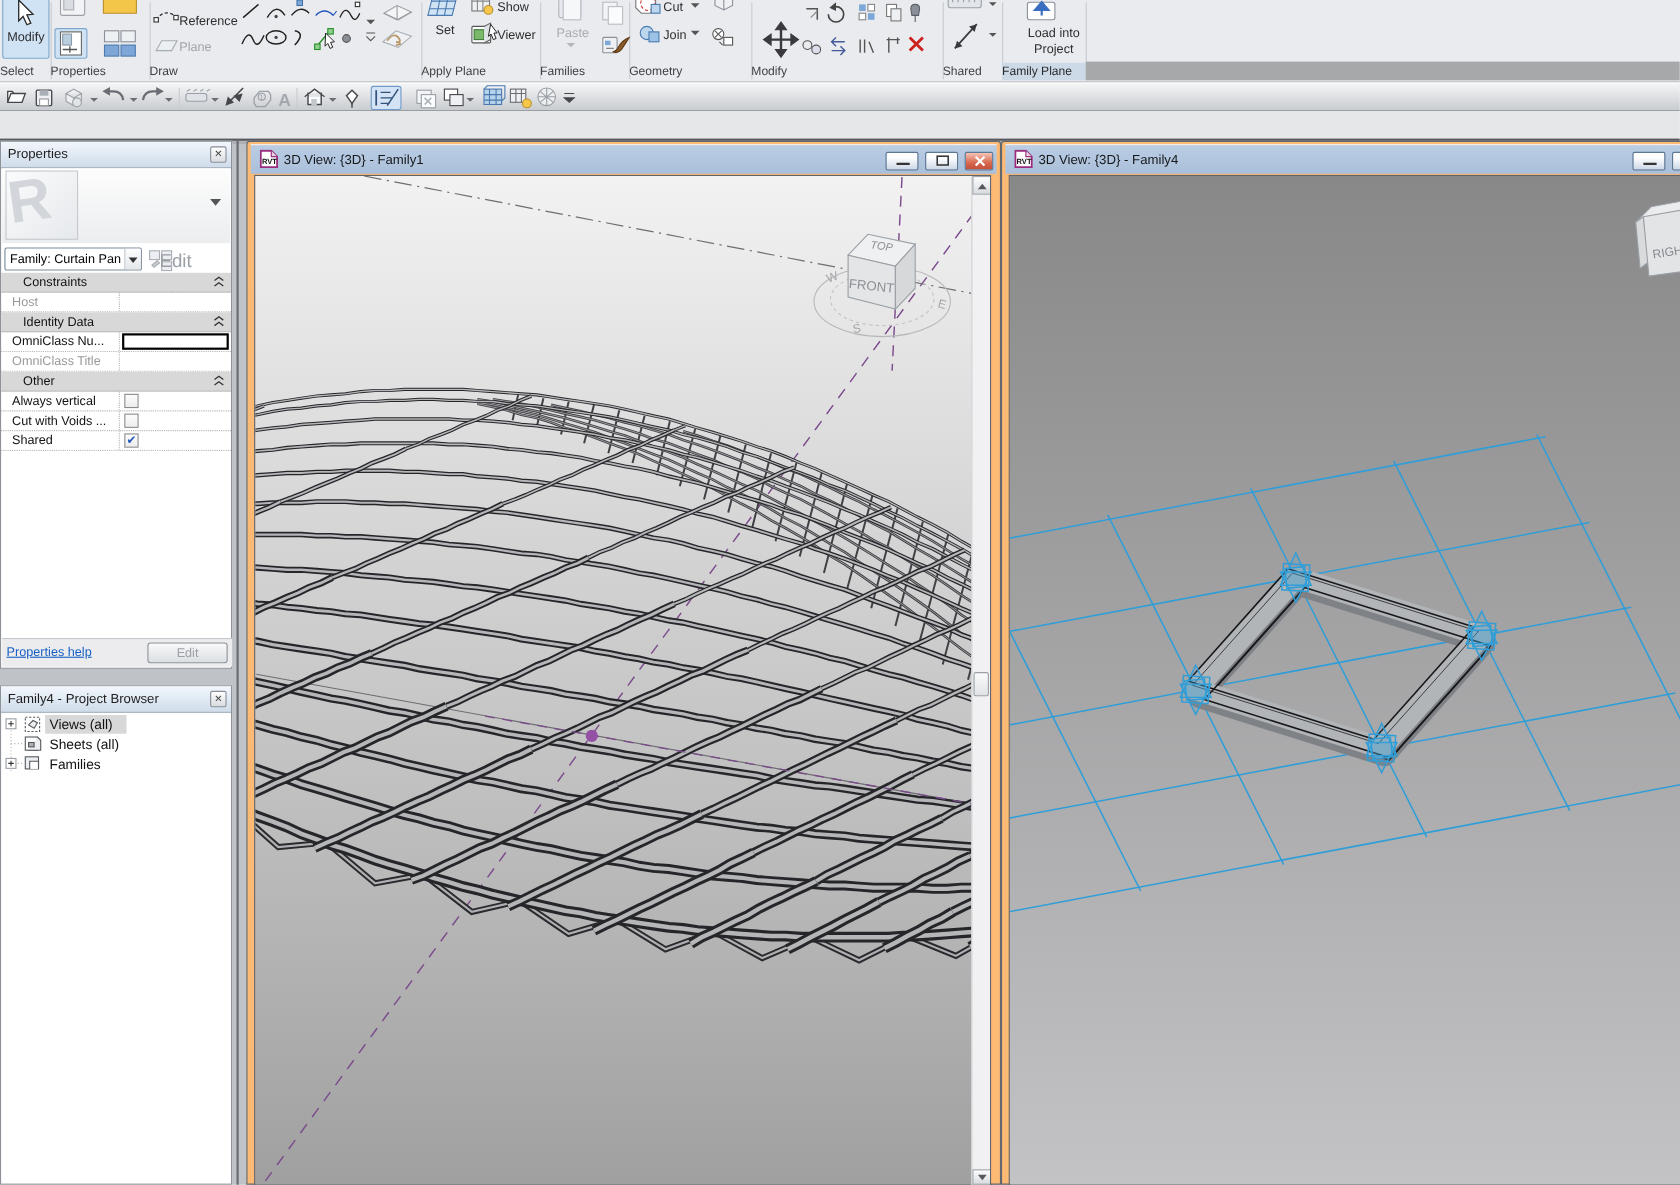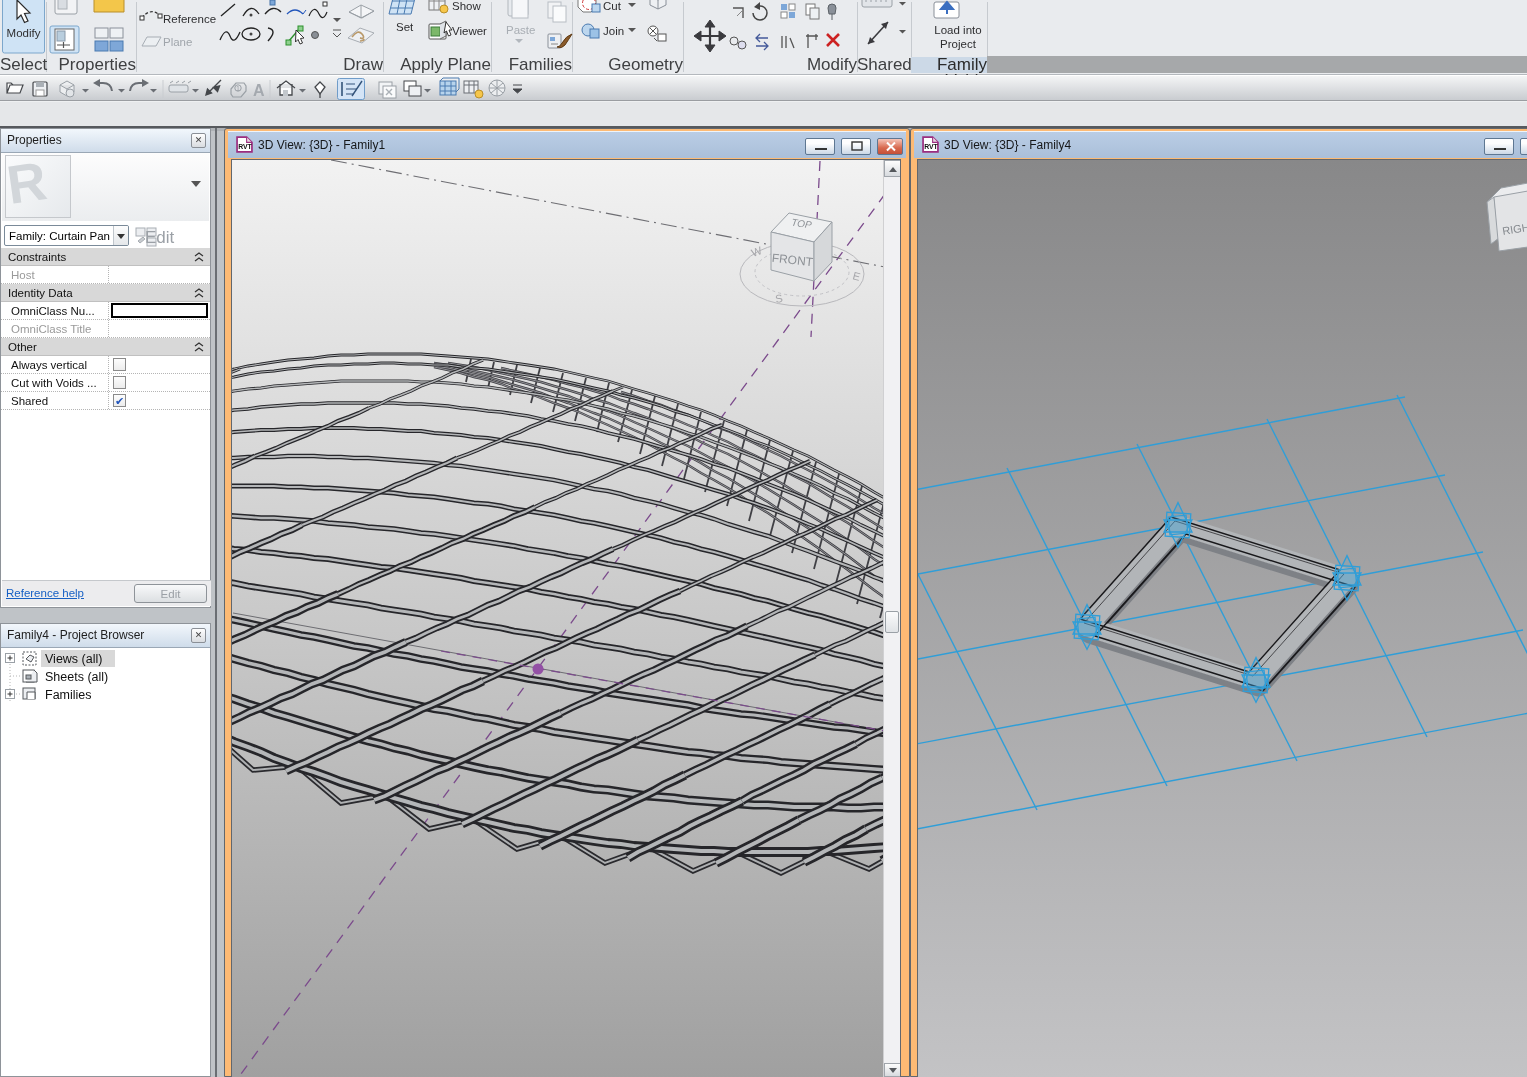--- a/index.html
+++ b/index.html
@@ -5,7 +5,7 @@
 .abs{position:absolute}
 #ribbon{left:0;top:0;width:1527px;height:75px;background:#e9ebee;border-bottom:1px solid #b4b8bd}
 .rsep{position:absolute;top:2px;height:70px;width:1px;background:#c6cacf}
-.rlabel{position:absolute;top:57px;height:16px;font-size:17px;color:#3f4042;text-align:right;line-height:16px}
+.rlabel{position:absolute;top:57px;height:16px;font-size:11px;color:#3f4042;text-align:left;line-height:16px}
 #qat{left:0;top:75px;width:1527px;height:26px;background:linear-gradient(#f4f5f6,#c9ccd0);border-top:1px solid #fff;border-bottom:1px solid #9a9da1}
 #optbar{left:0;top:102px;width:1527px;height:26px;background:#e5e7e9;border-bottom:2px solid #56595d}
 #mdi{left:0;top:128px;width:1527px;height:949px;background:#bfc3c7}

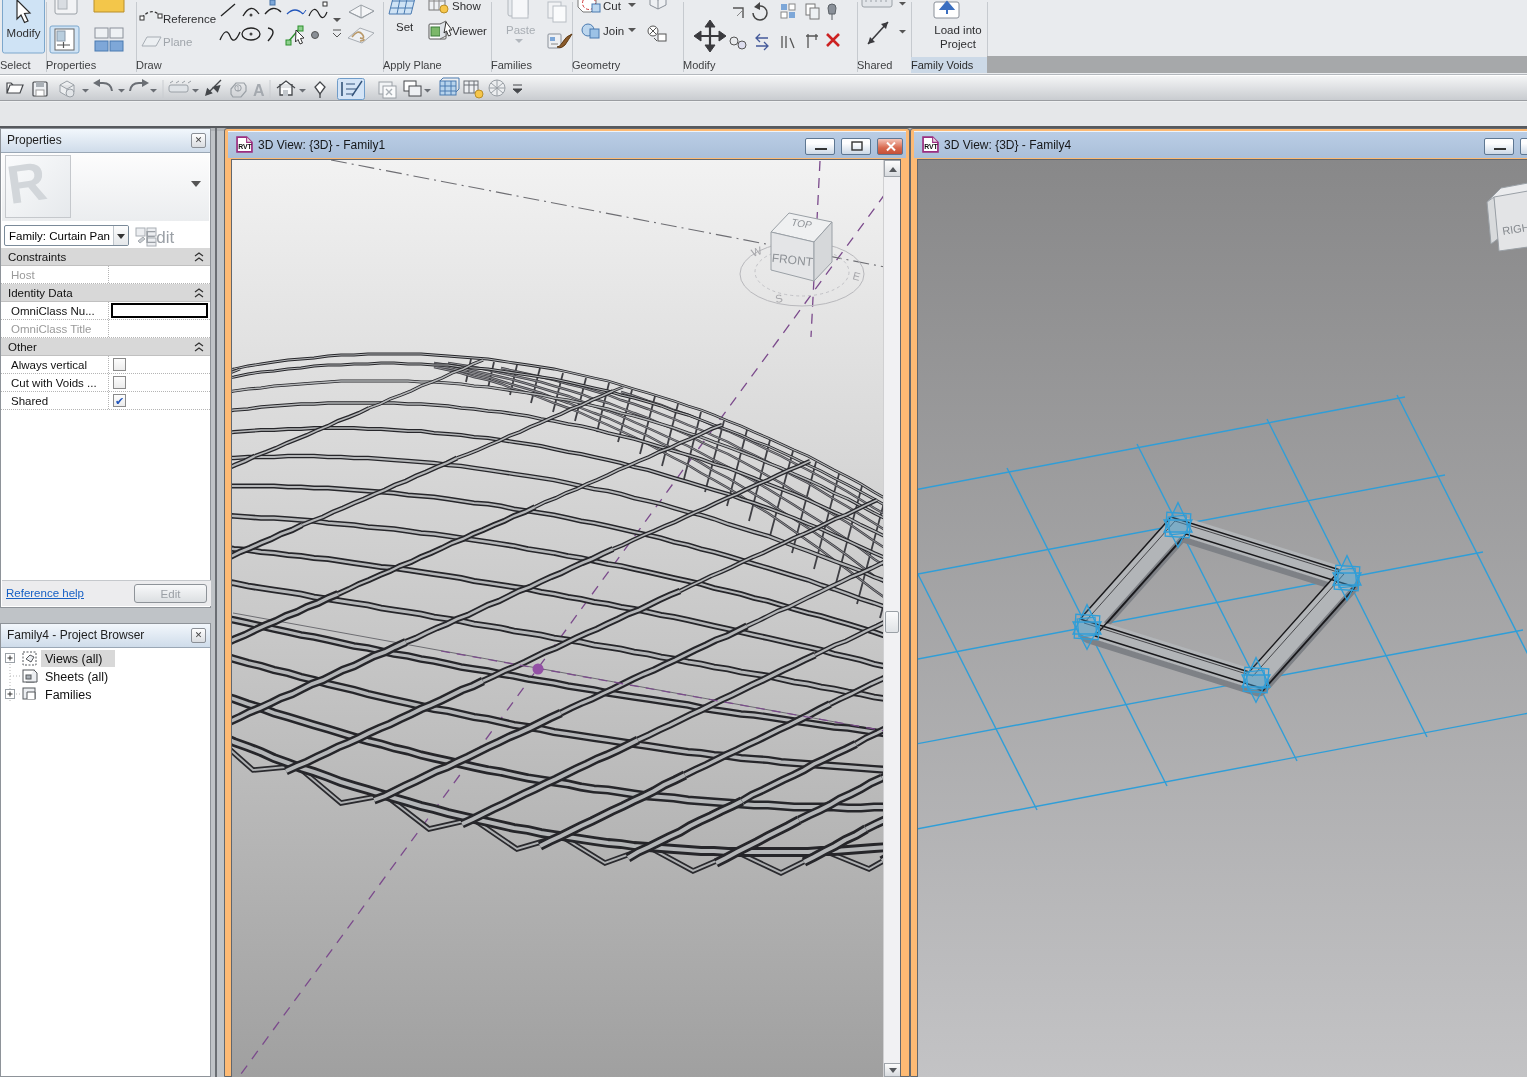--- a/index.html
+++ b/index.html
@@ -45,7 +45,7 @@
     <div class="rlabel" style="left:572px;width:111px">Geometry</div>
     <div class="rlabel" style="left:683px;width:174px">Modify</div>
     <div class="rlabel" style="left:857px;width:54px">Shared</div>
-    <div class="rlabel" style="left:911px;width:76px;background:#ccd9e7;color:#2b2b2b">Family Voids</div>
+    <div class="rlabel" style="left:911px;width:76px;background:#ccd9e7;color:#2b2b2b">Family Plane</div>
     <div class="abs" style="left:987px;top:56px;width:540px;height:17px;background:#a6a8aa"></div>
     <svg class="abs" style="left:0;top:0" width="1000" height="56">
       <rect x="2.5" y="-4" width="42" height="57" rx="2" fill="#cfe3f5" stroke="#7da7cc"></rect>

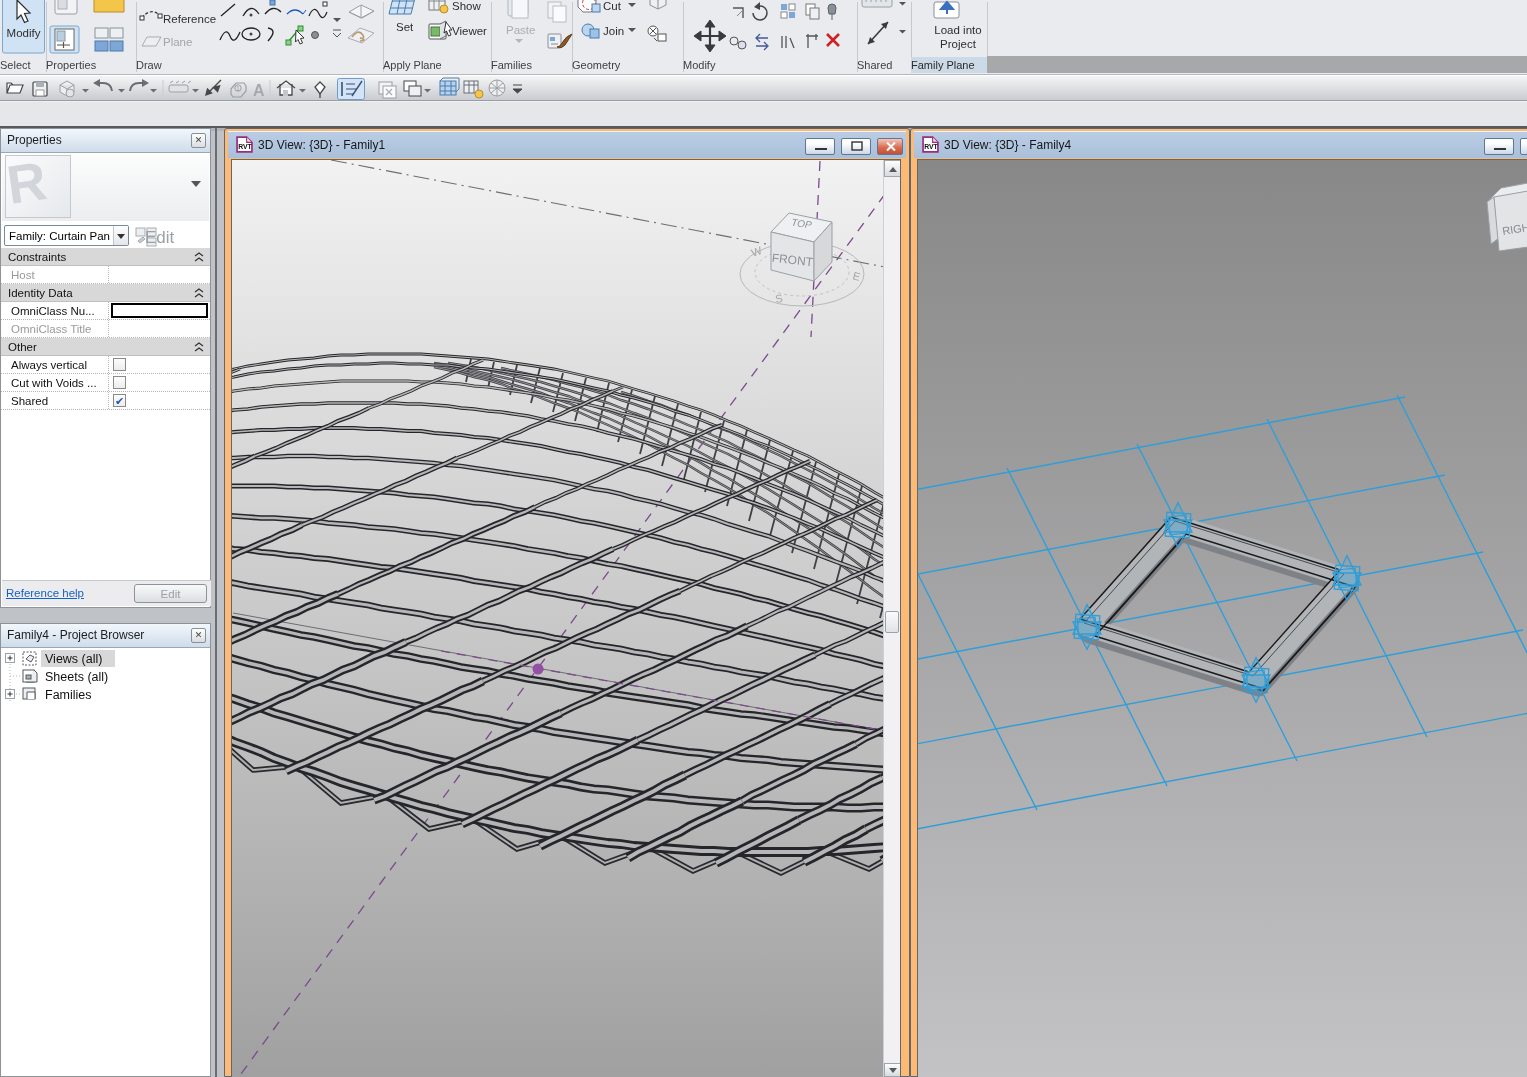--- a/index.html
+++ b/index.html
@@ -18,7 +18,7 @@
 .wbtn.close{background:linear-gradient(#f6c5b8,#d7684d 60%,#c4503a)}
 .wcontent{position:absolute;border:1px solid #62676d;overflow:hidden}
 .row{position:absolute;left:0;width:209px;height:18px;font-size:11.5px;line-height:18px}
-.rowhead{background:#d8d8d8;color:#111;padding-left:7px;border-bottom:1px solid #c0c0c0}
+.rowhead{background:#d8d8d8;color:#111;padding-left:20px;border-bottom:1px solid #c0c0c0}
 .rowitem{color:#111;padding-left:10px;border-bottom:1px dotted #b5b5b5}
 .rowitem .cell2{position:absolute;left:107px;top:0;width:102px;height:100%;border-left:1px dotted #b5b5b5}
 .grey{color:#9a9a9a}

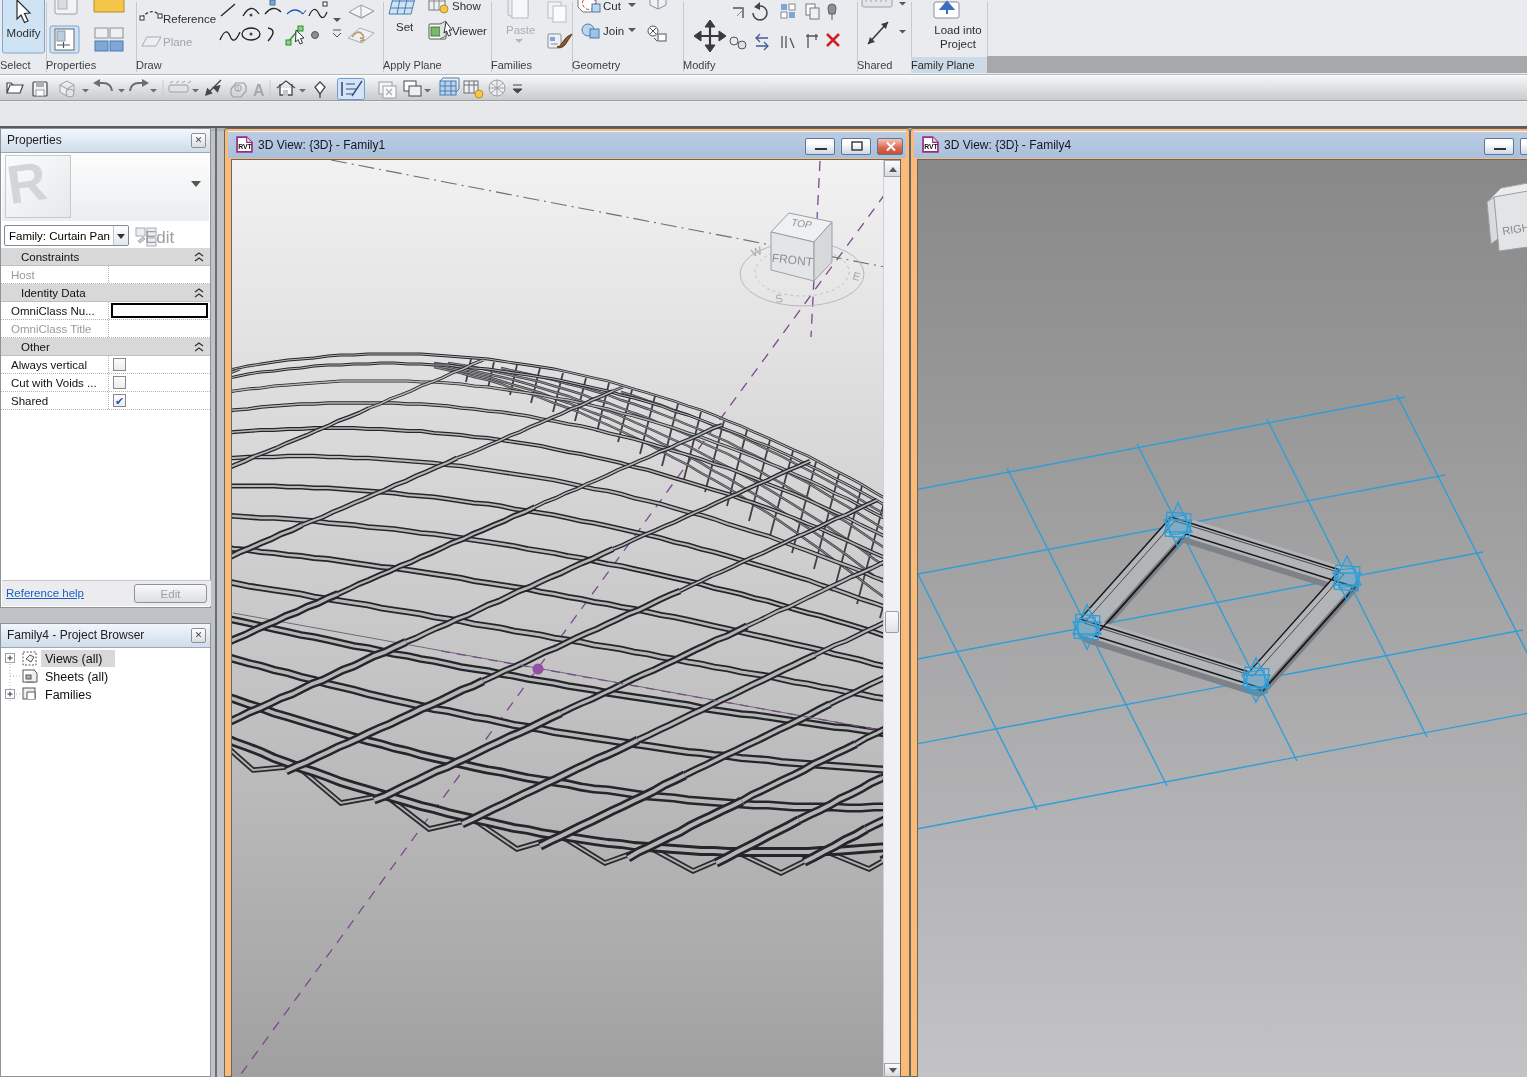--- a/index.html
+++ b/index.html
@@ -527,7 +527,7 @@
         <div class="cb" style="color:#2255bb;font-size:11px;line-height:12px;text-align:center">✔</div>
       </div></div>
     <div class="abs" style="left:1px;bottom:1px;width:209px;height:26px;background:#ececee;border-top:1px solid #c5c8cc">
-      <div class="abs" style="left:4px;top:6px;font-size:11.5px;color:#1760c4;text-decoration:underline">Reference help</div>
+      <div class="abs" style="left:4px;top:6px;font-size:11.5px;color:#1760c4;text-decoration:underline">Properties help</div>
       <div class="abs" style="right:4px;top:3px;width:73px;height:19px;border:1px solid #8e9399;border-radius:3px;background:linear-gradient(#f8f9fa,#dcdfe2);text-align:center;font-size:11.5px;line-height:18px;color:#9ba0a6">Edit</div>
     </div>
   </div>

